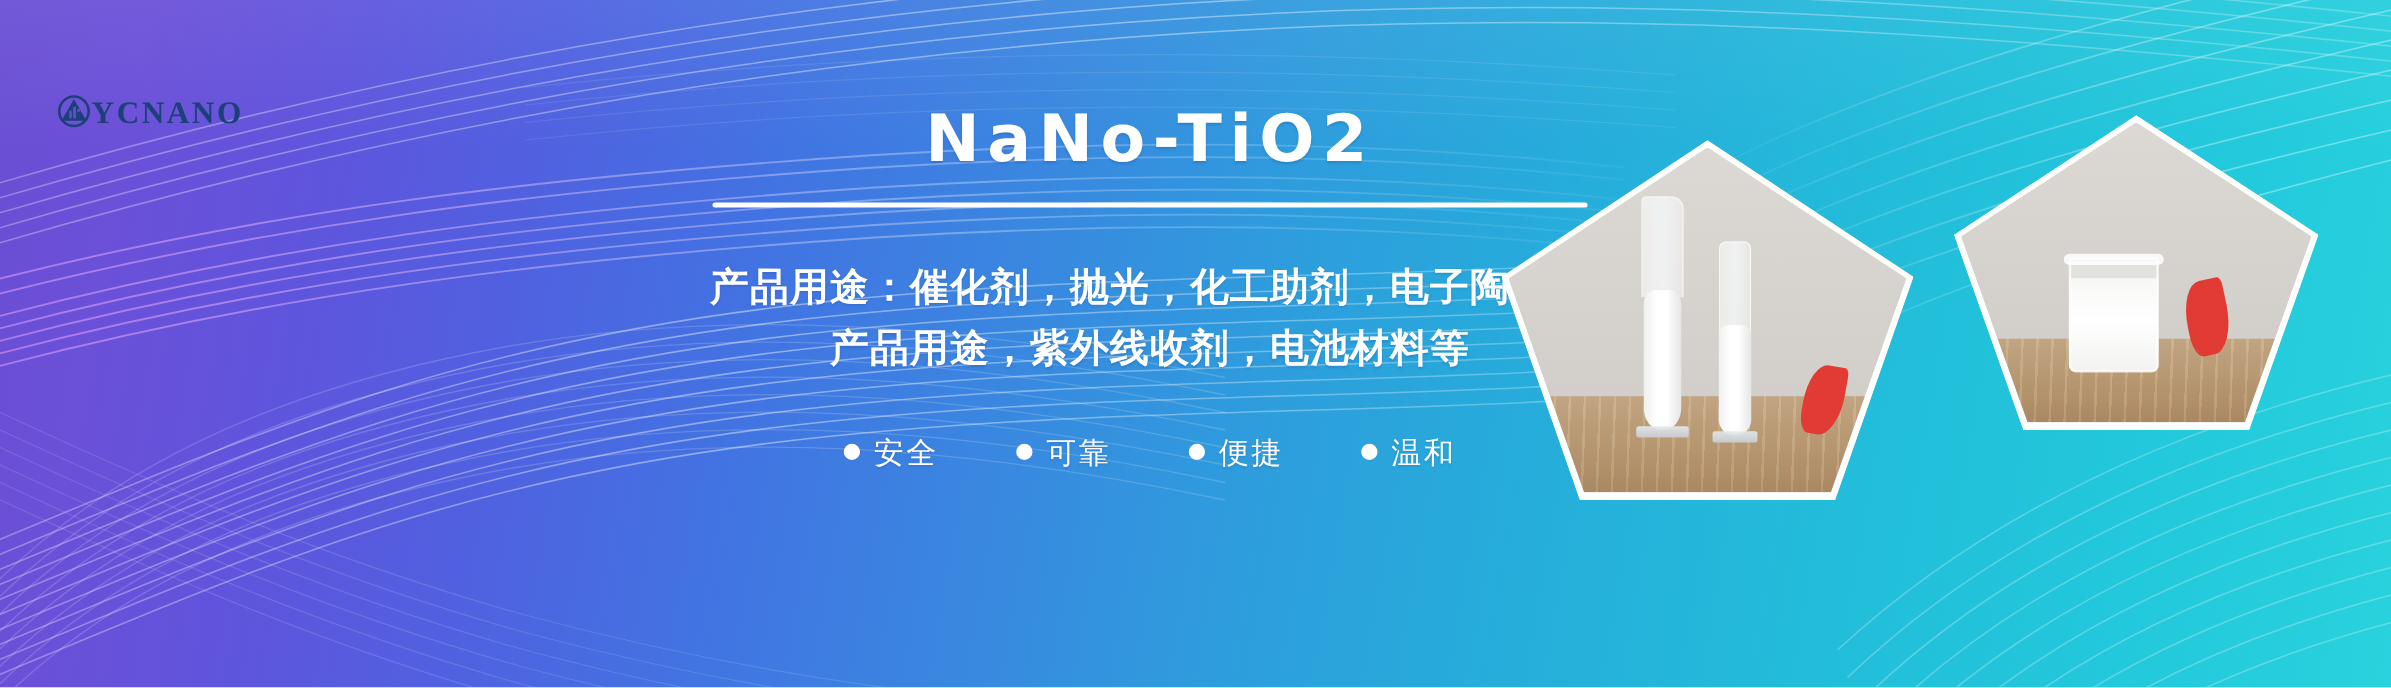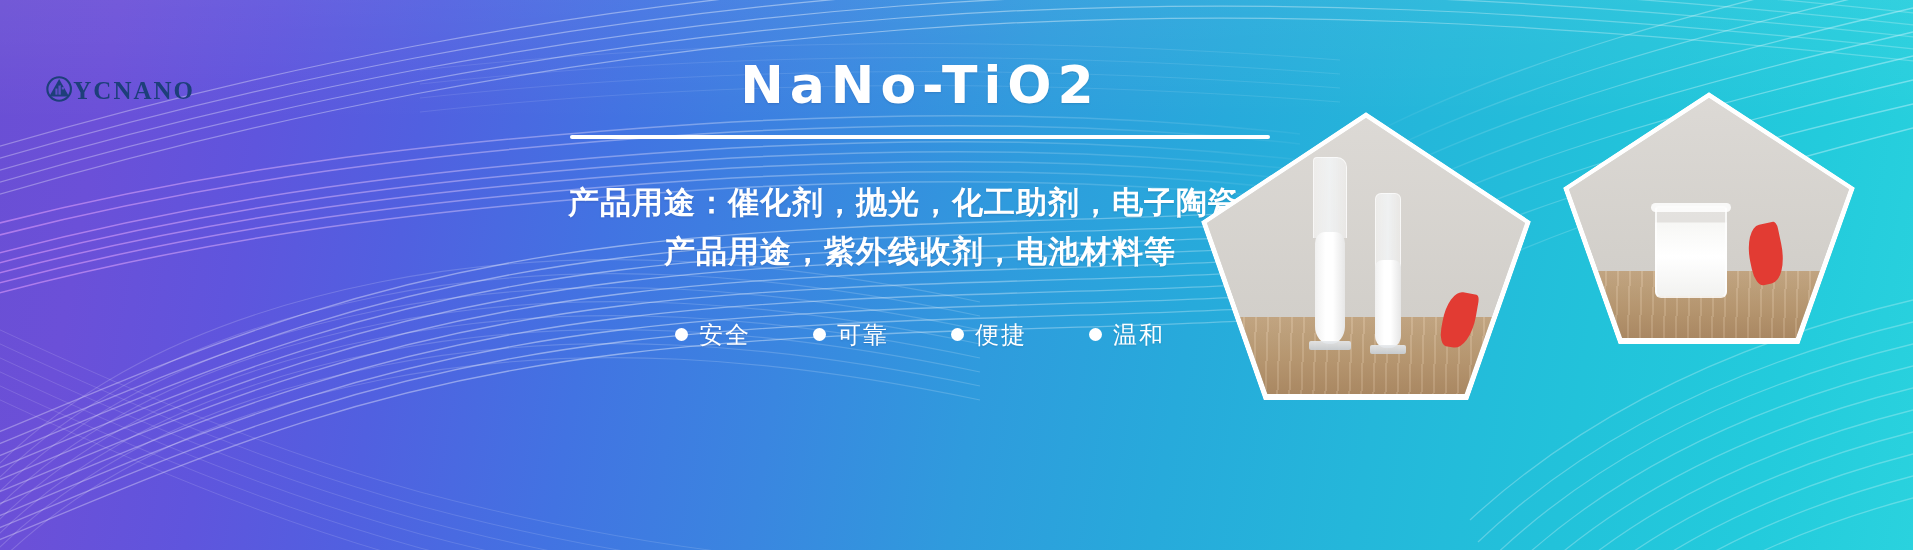--- a/index.html
+++ b/index.html
@@ -55,7 +55,7 @@
     display:flex;flex-direction:column;
     align-items:center;
     justify-content:flex-start;
-    padding-top:59px;
+    padding-top:86px;
     box-sizing:border-box;
   }
   .title{

